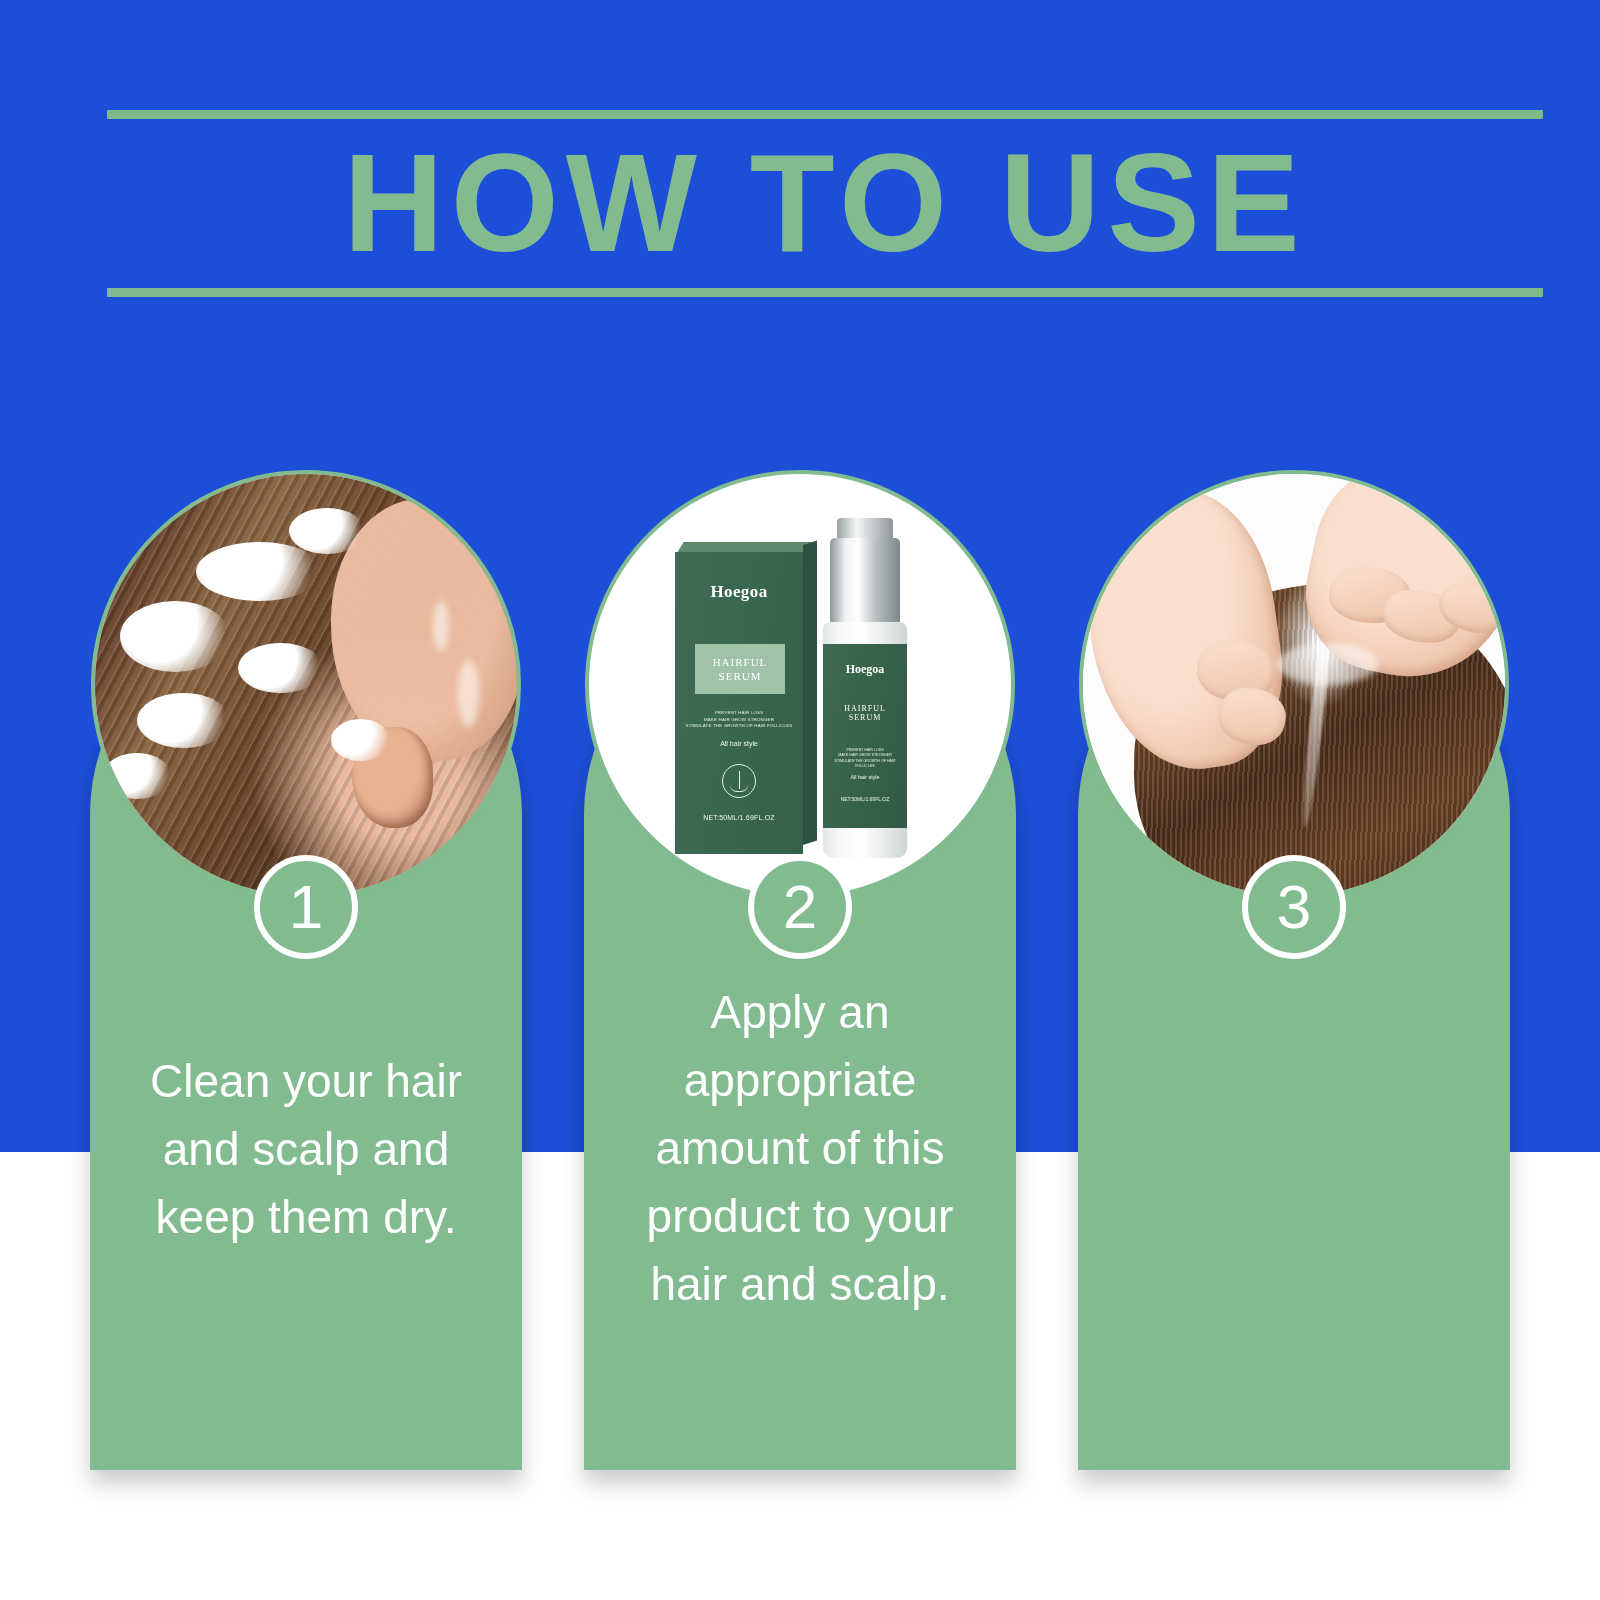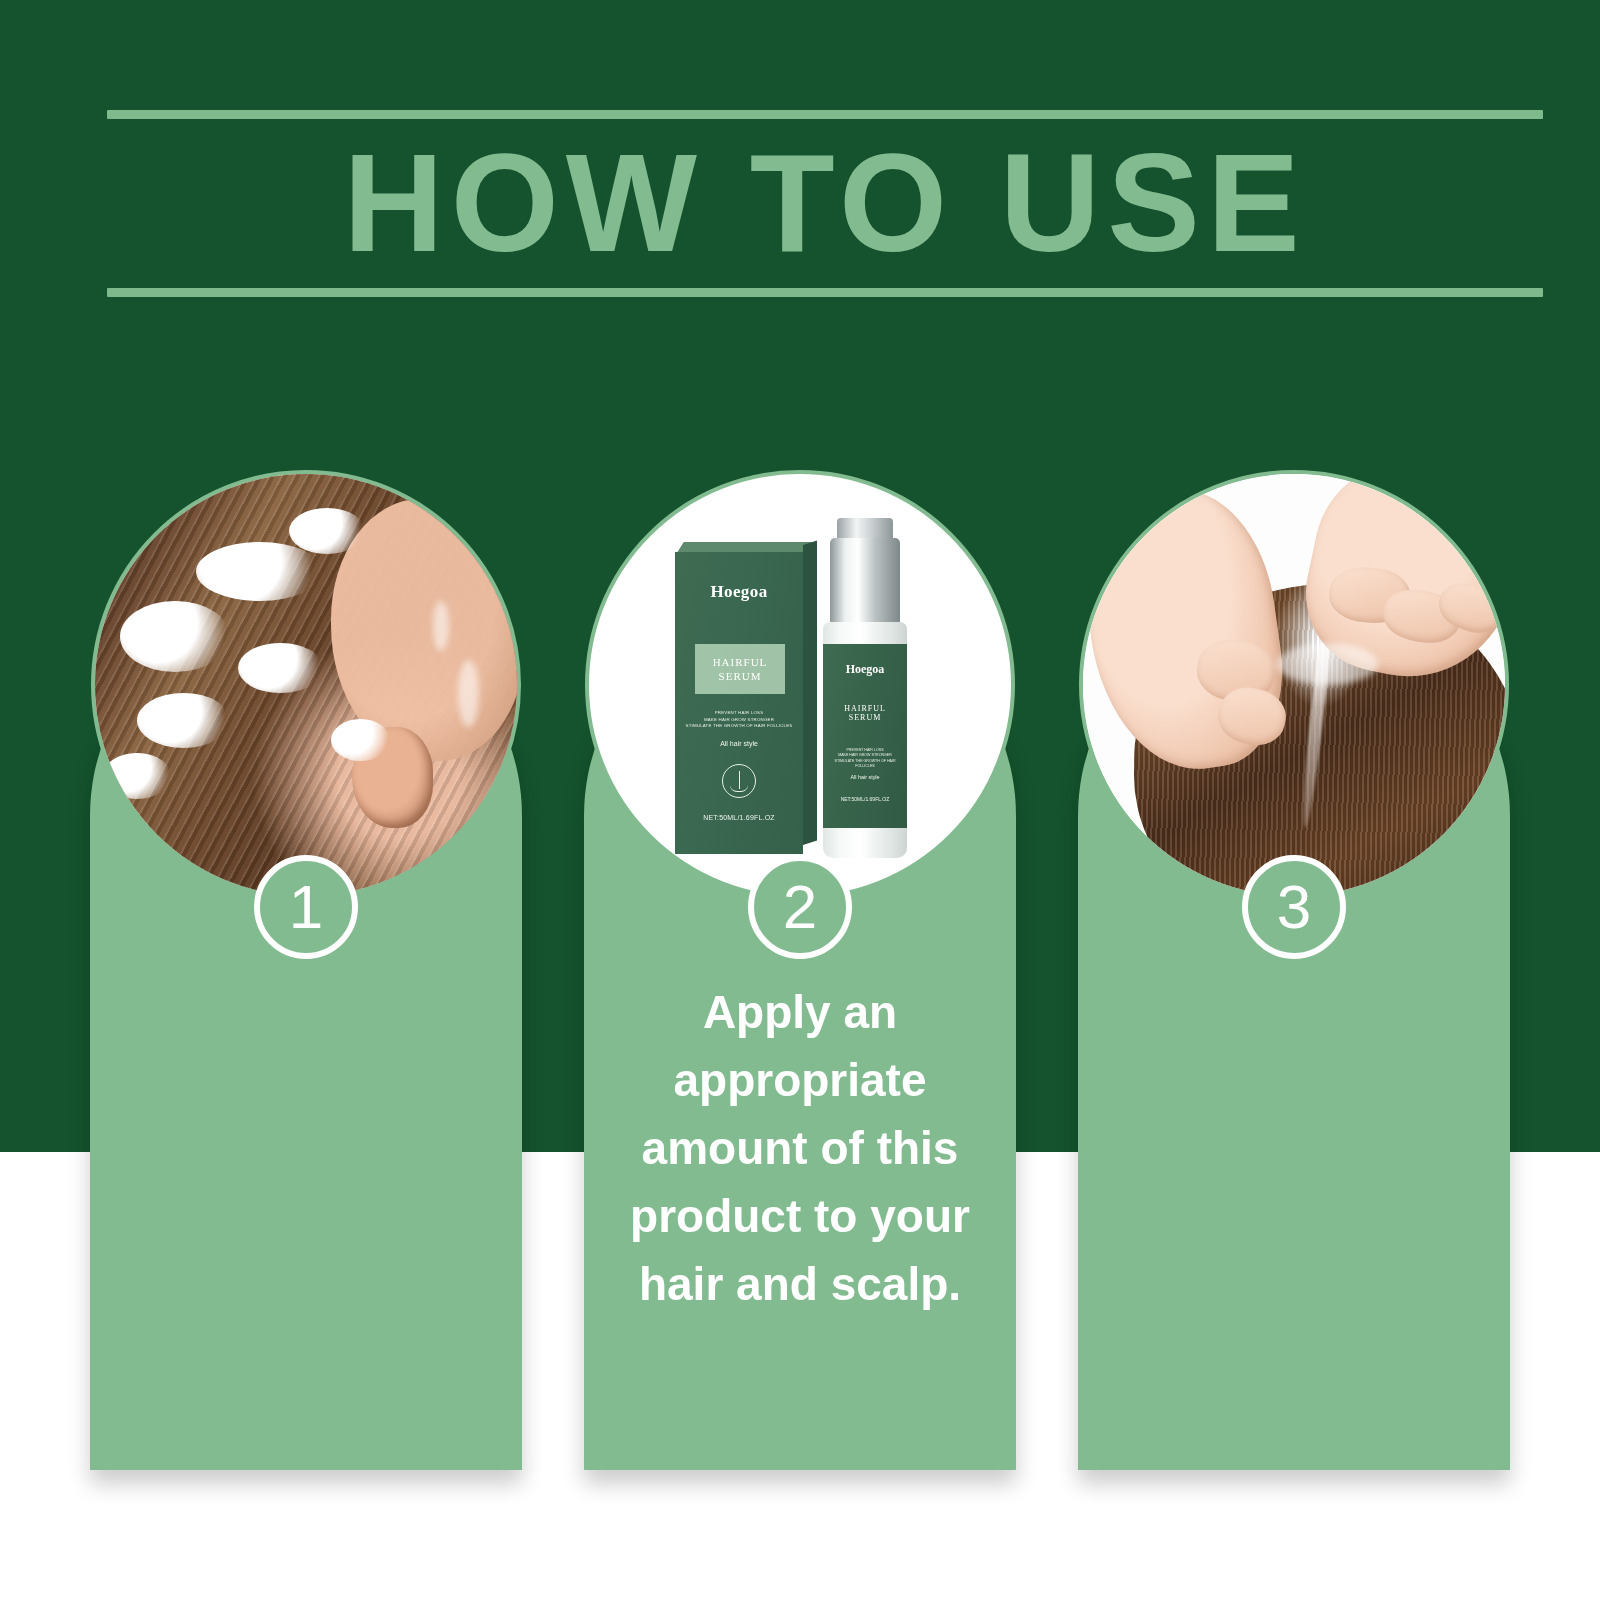--- a/index.html
+++ b/index.html
@@ -9,7 +9,7 @@
     font-family: "Liberation Sans", sans-serif;
     overflow: hidden;
   }
-  .page { position: relative; width: 1600px; height: 1152px; background:#14532d; }
+  .page { position: relative; width: 1600px; height: 1152px; background:#1d4ed8; }
 
   
   .header { position: absolute; left: 107px; top: 100px; width: 1436px; height: 200px; }

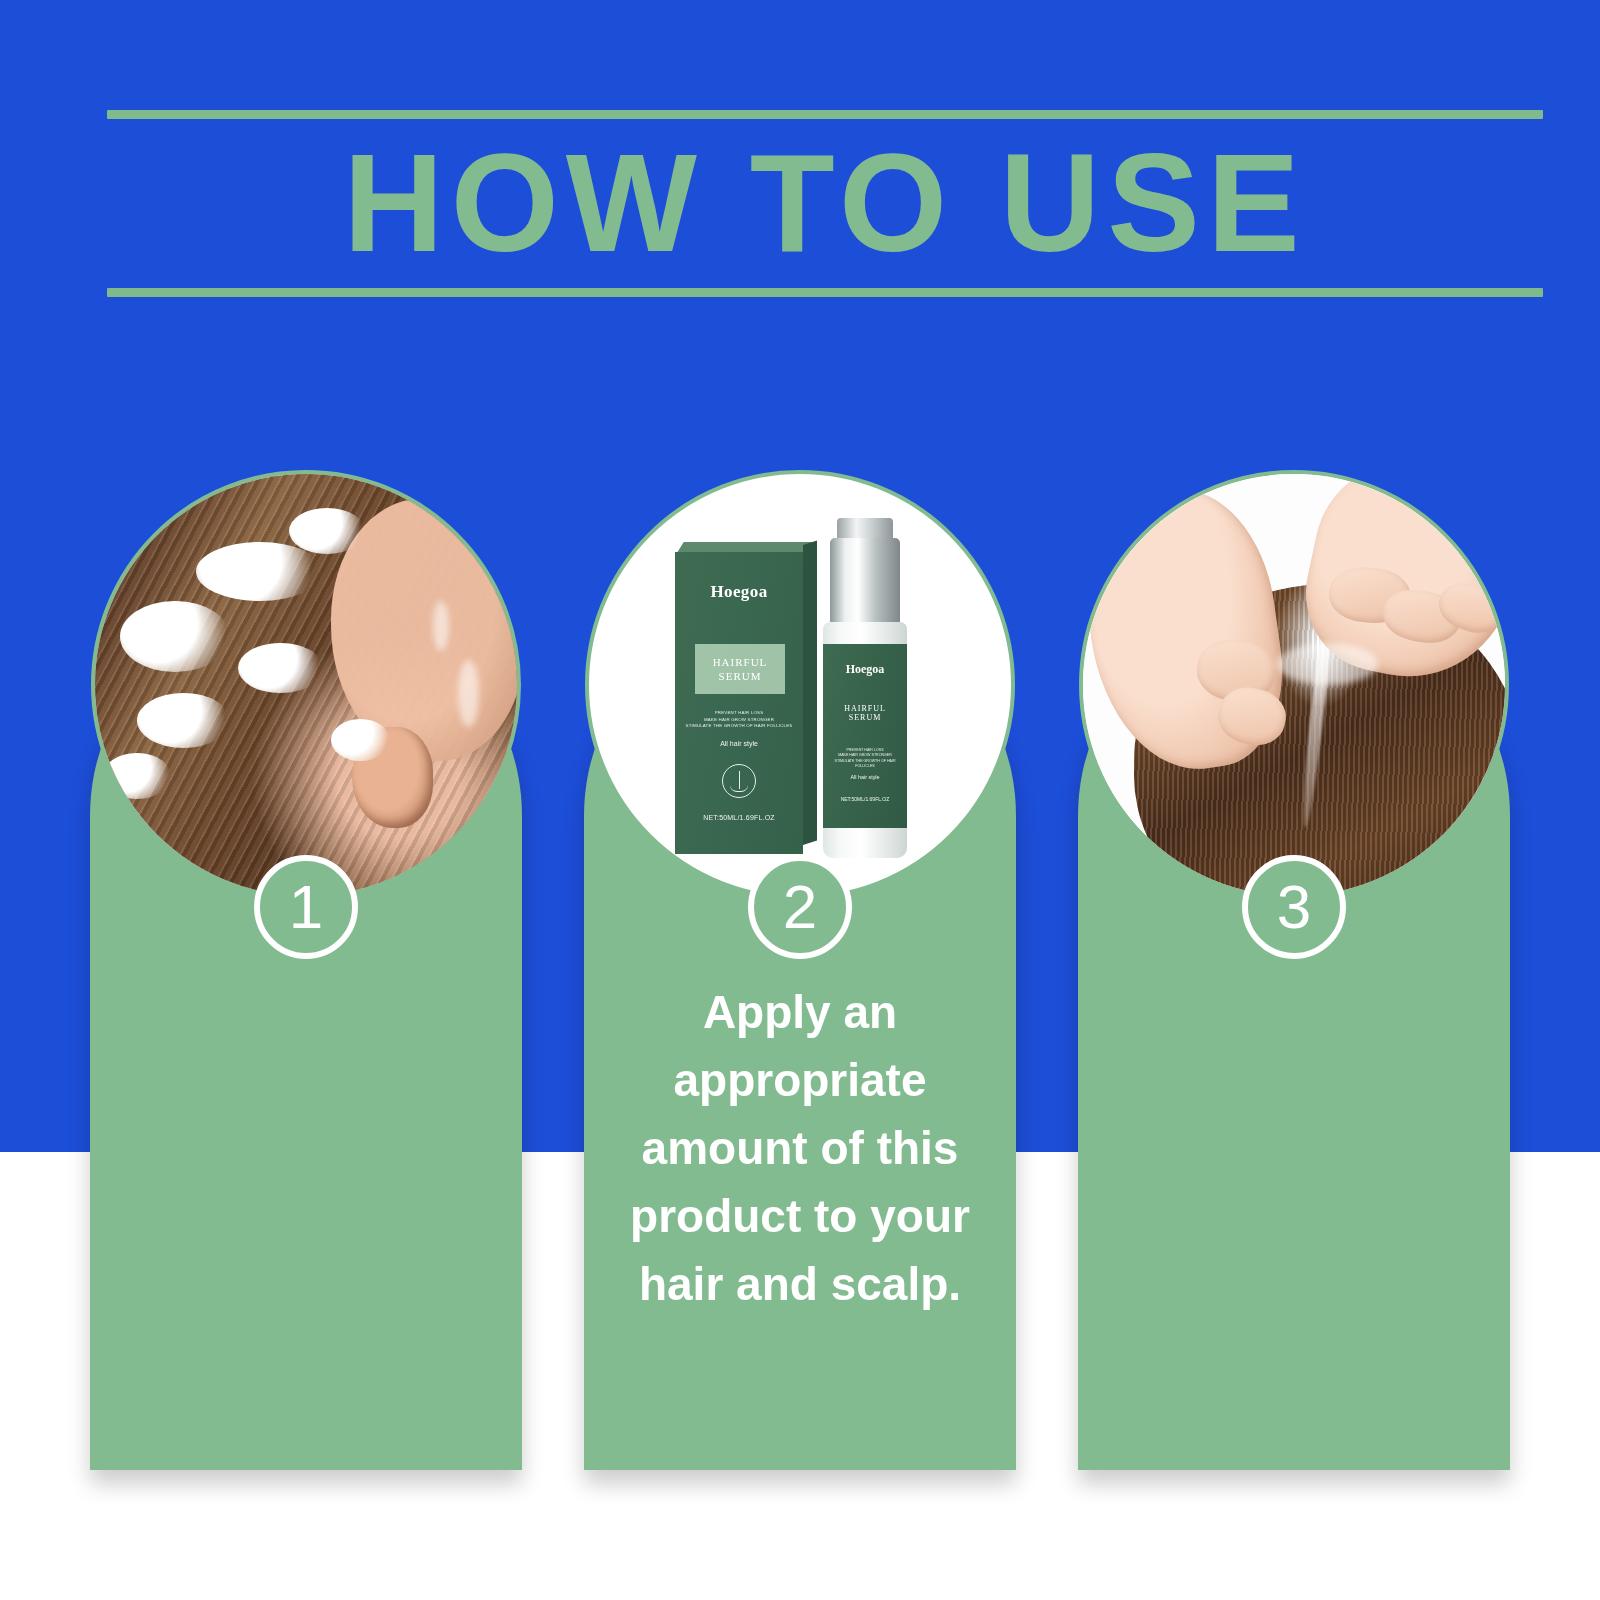--- a/index.html
+++ b/index.html
@@ -87,7 +87,7 @@
     text-align: center;
     font-size: 46px;
     line-height: 68px;
-    font-weight: 700;
+    font-weight: 400;
     font-family: "Liberation Sans", sans-serif;
   }
   .cap-1 { top: 447px; }

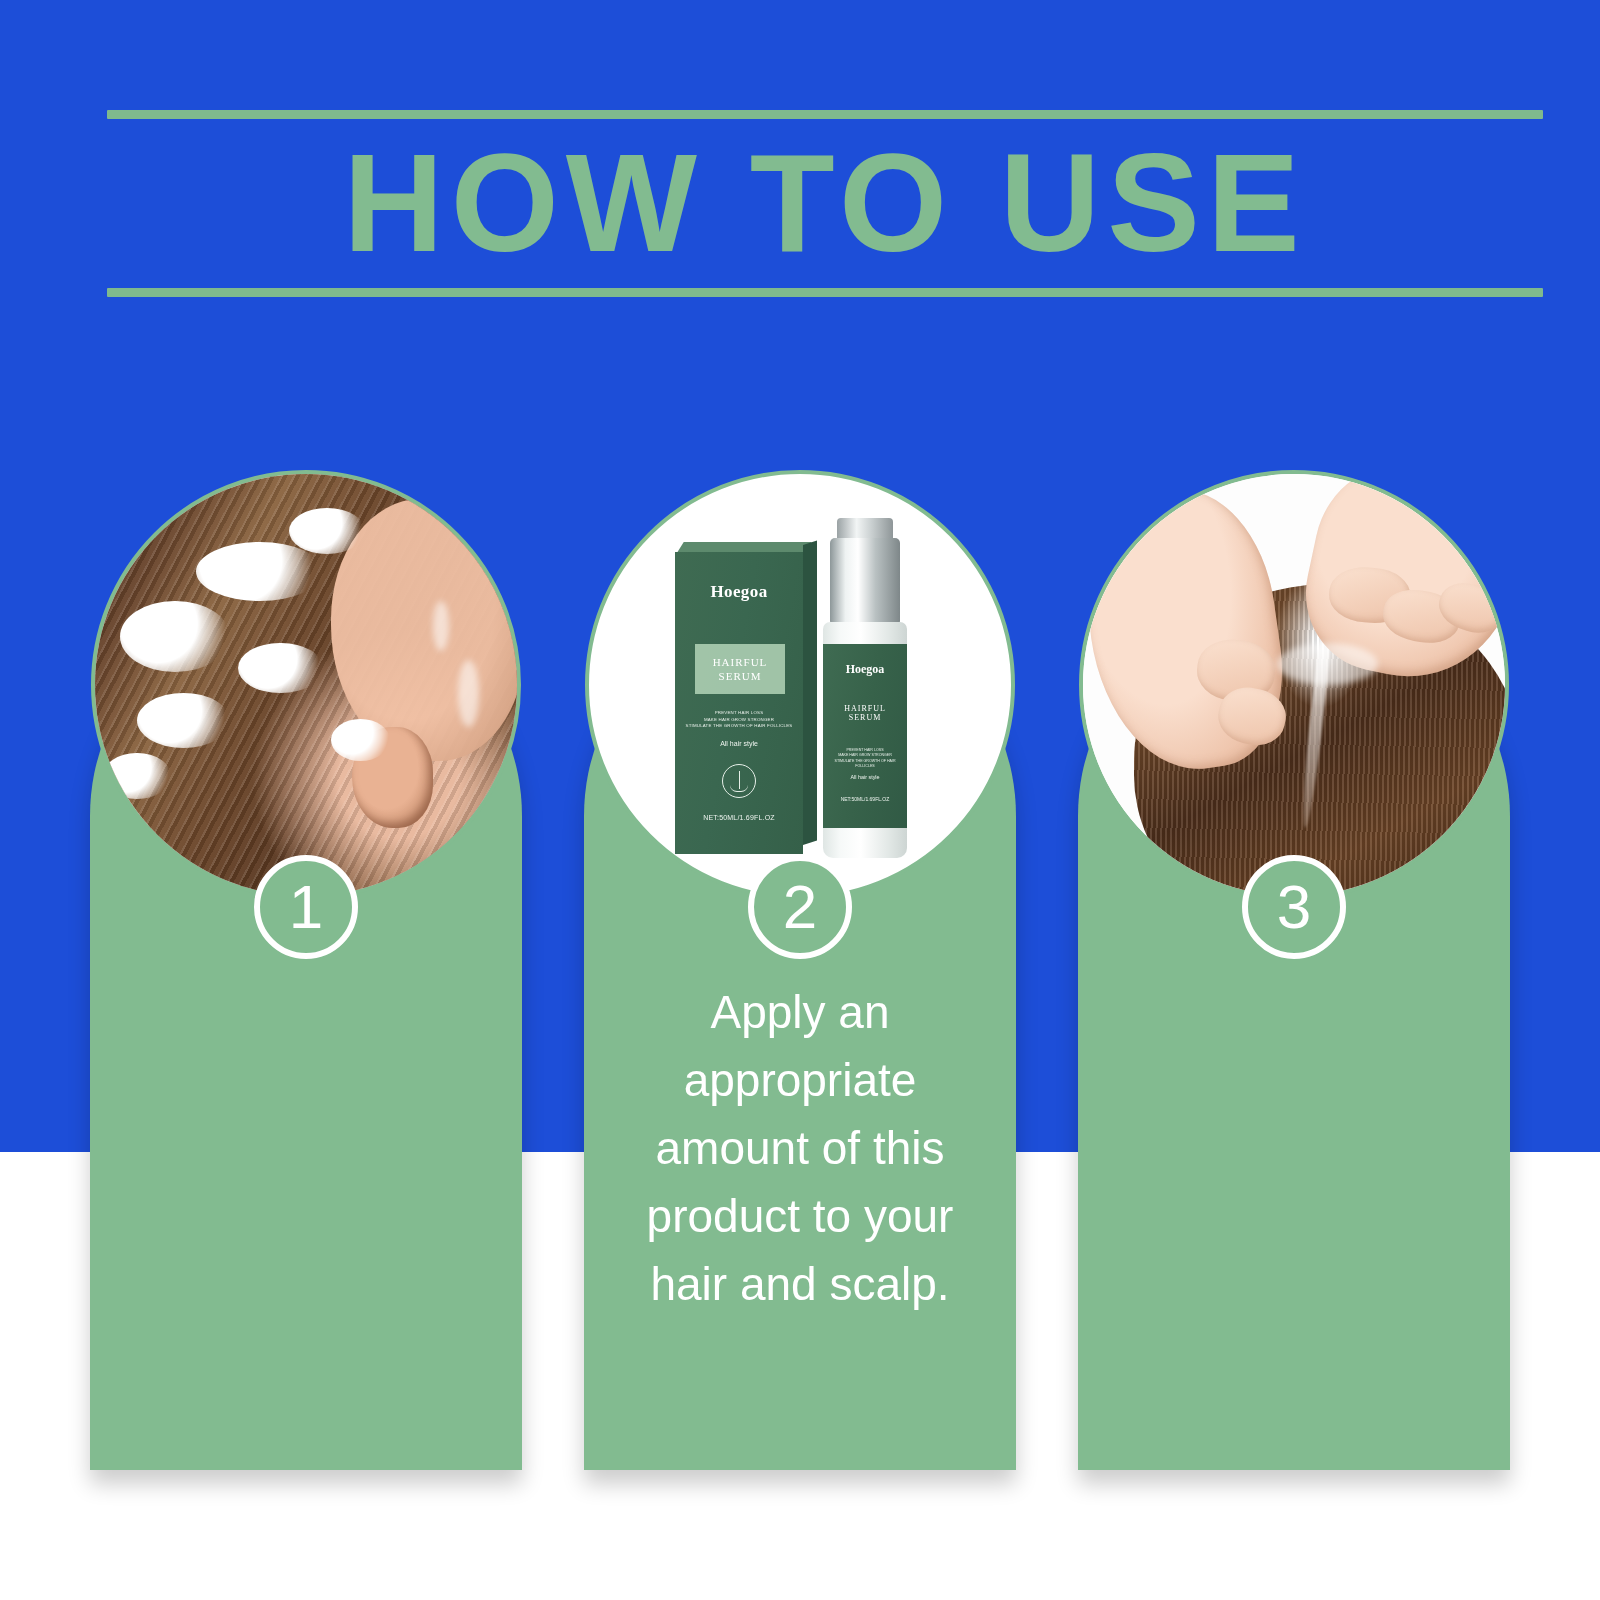--- a/index.html
+++ b/index.html
@@ -278,6 +278,7 @@
 
       <div class="badge">1</div>
 
+      <div class="caption cap-1">Clean your hair and scalp and keep them dry.</div>
     </div>
 
     <div class="card card-2">

